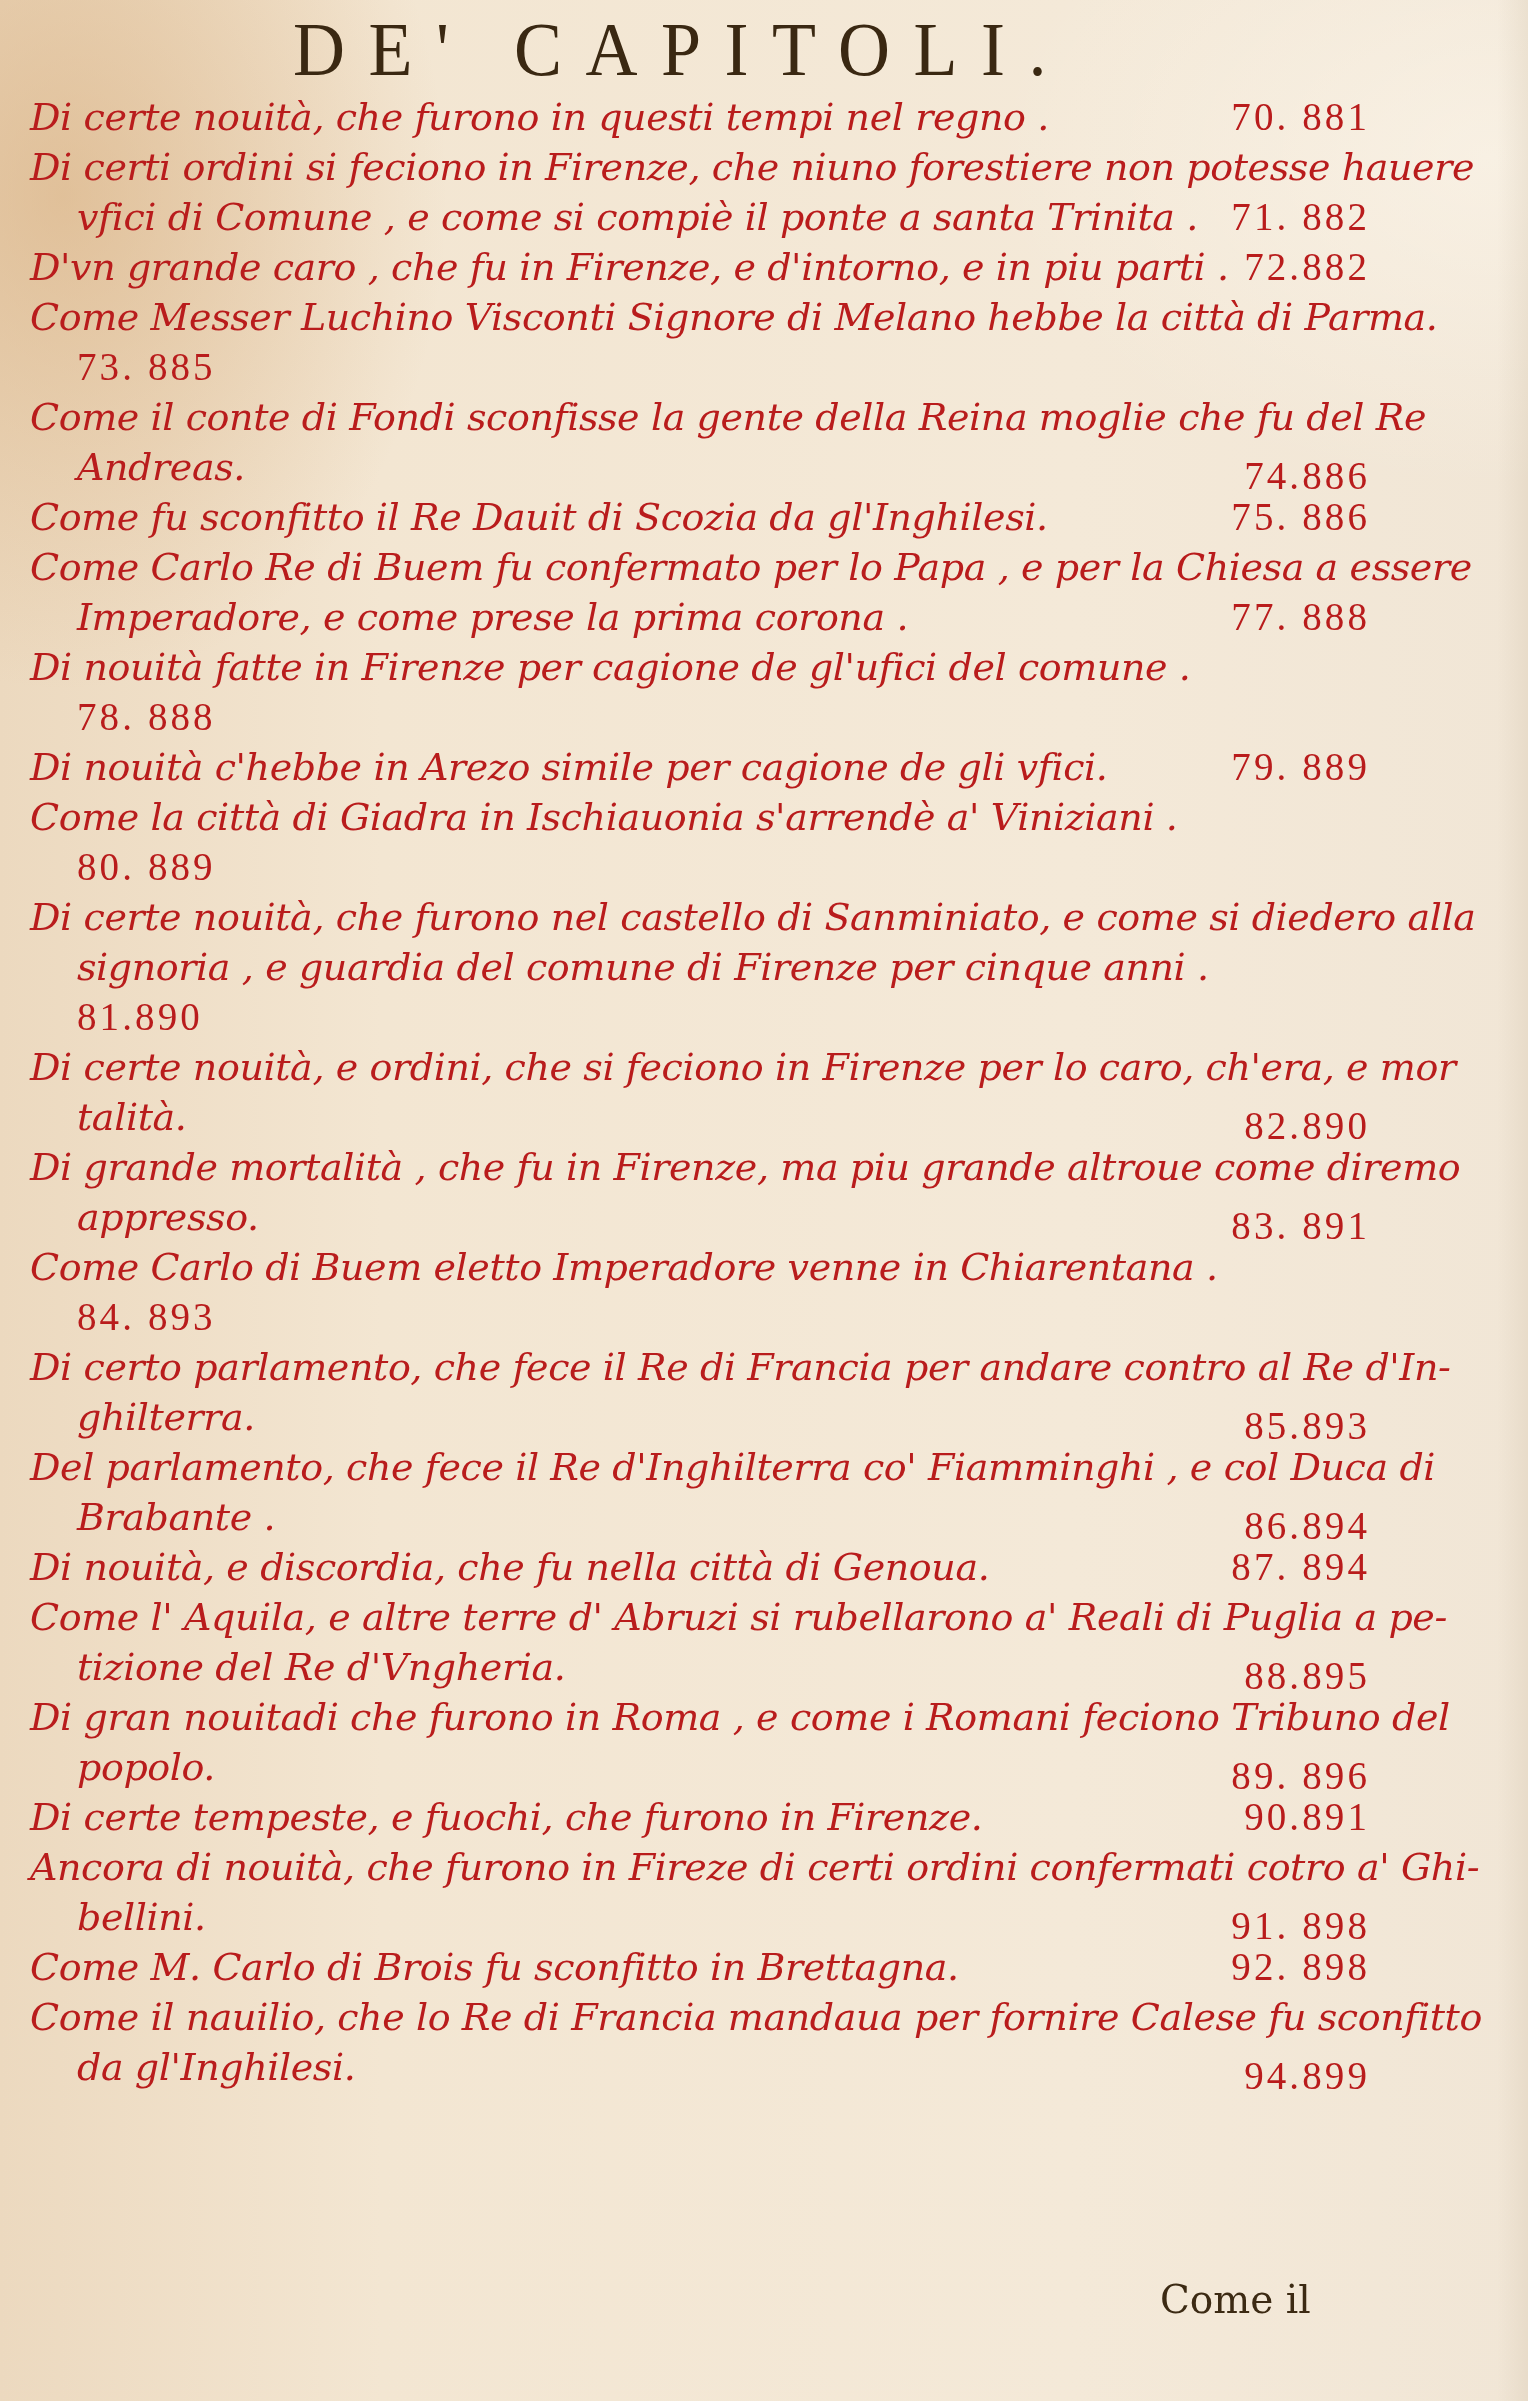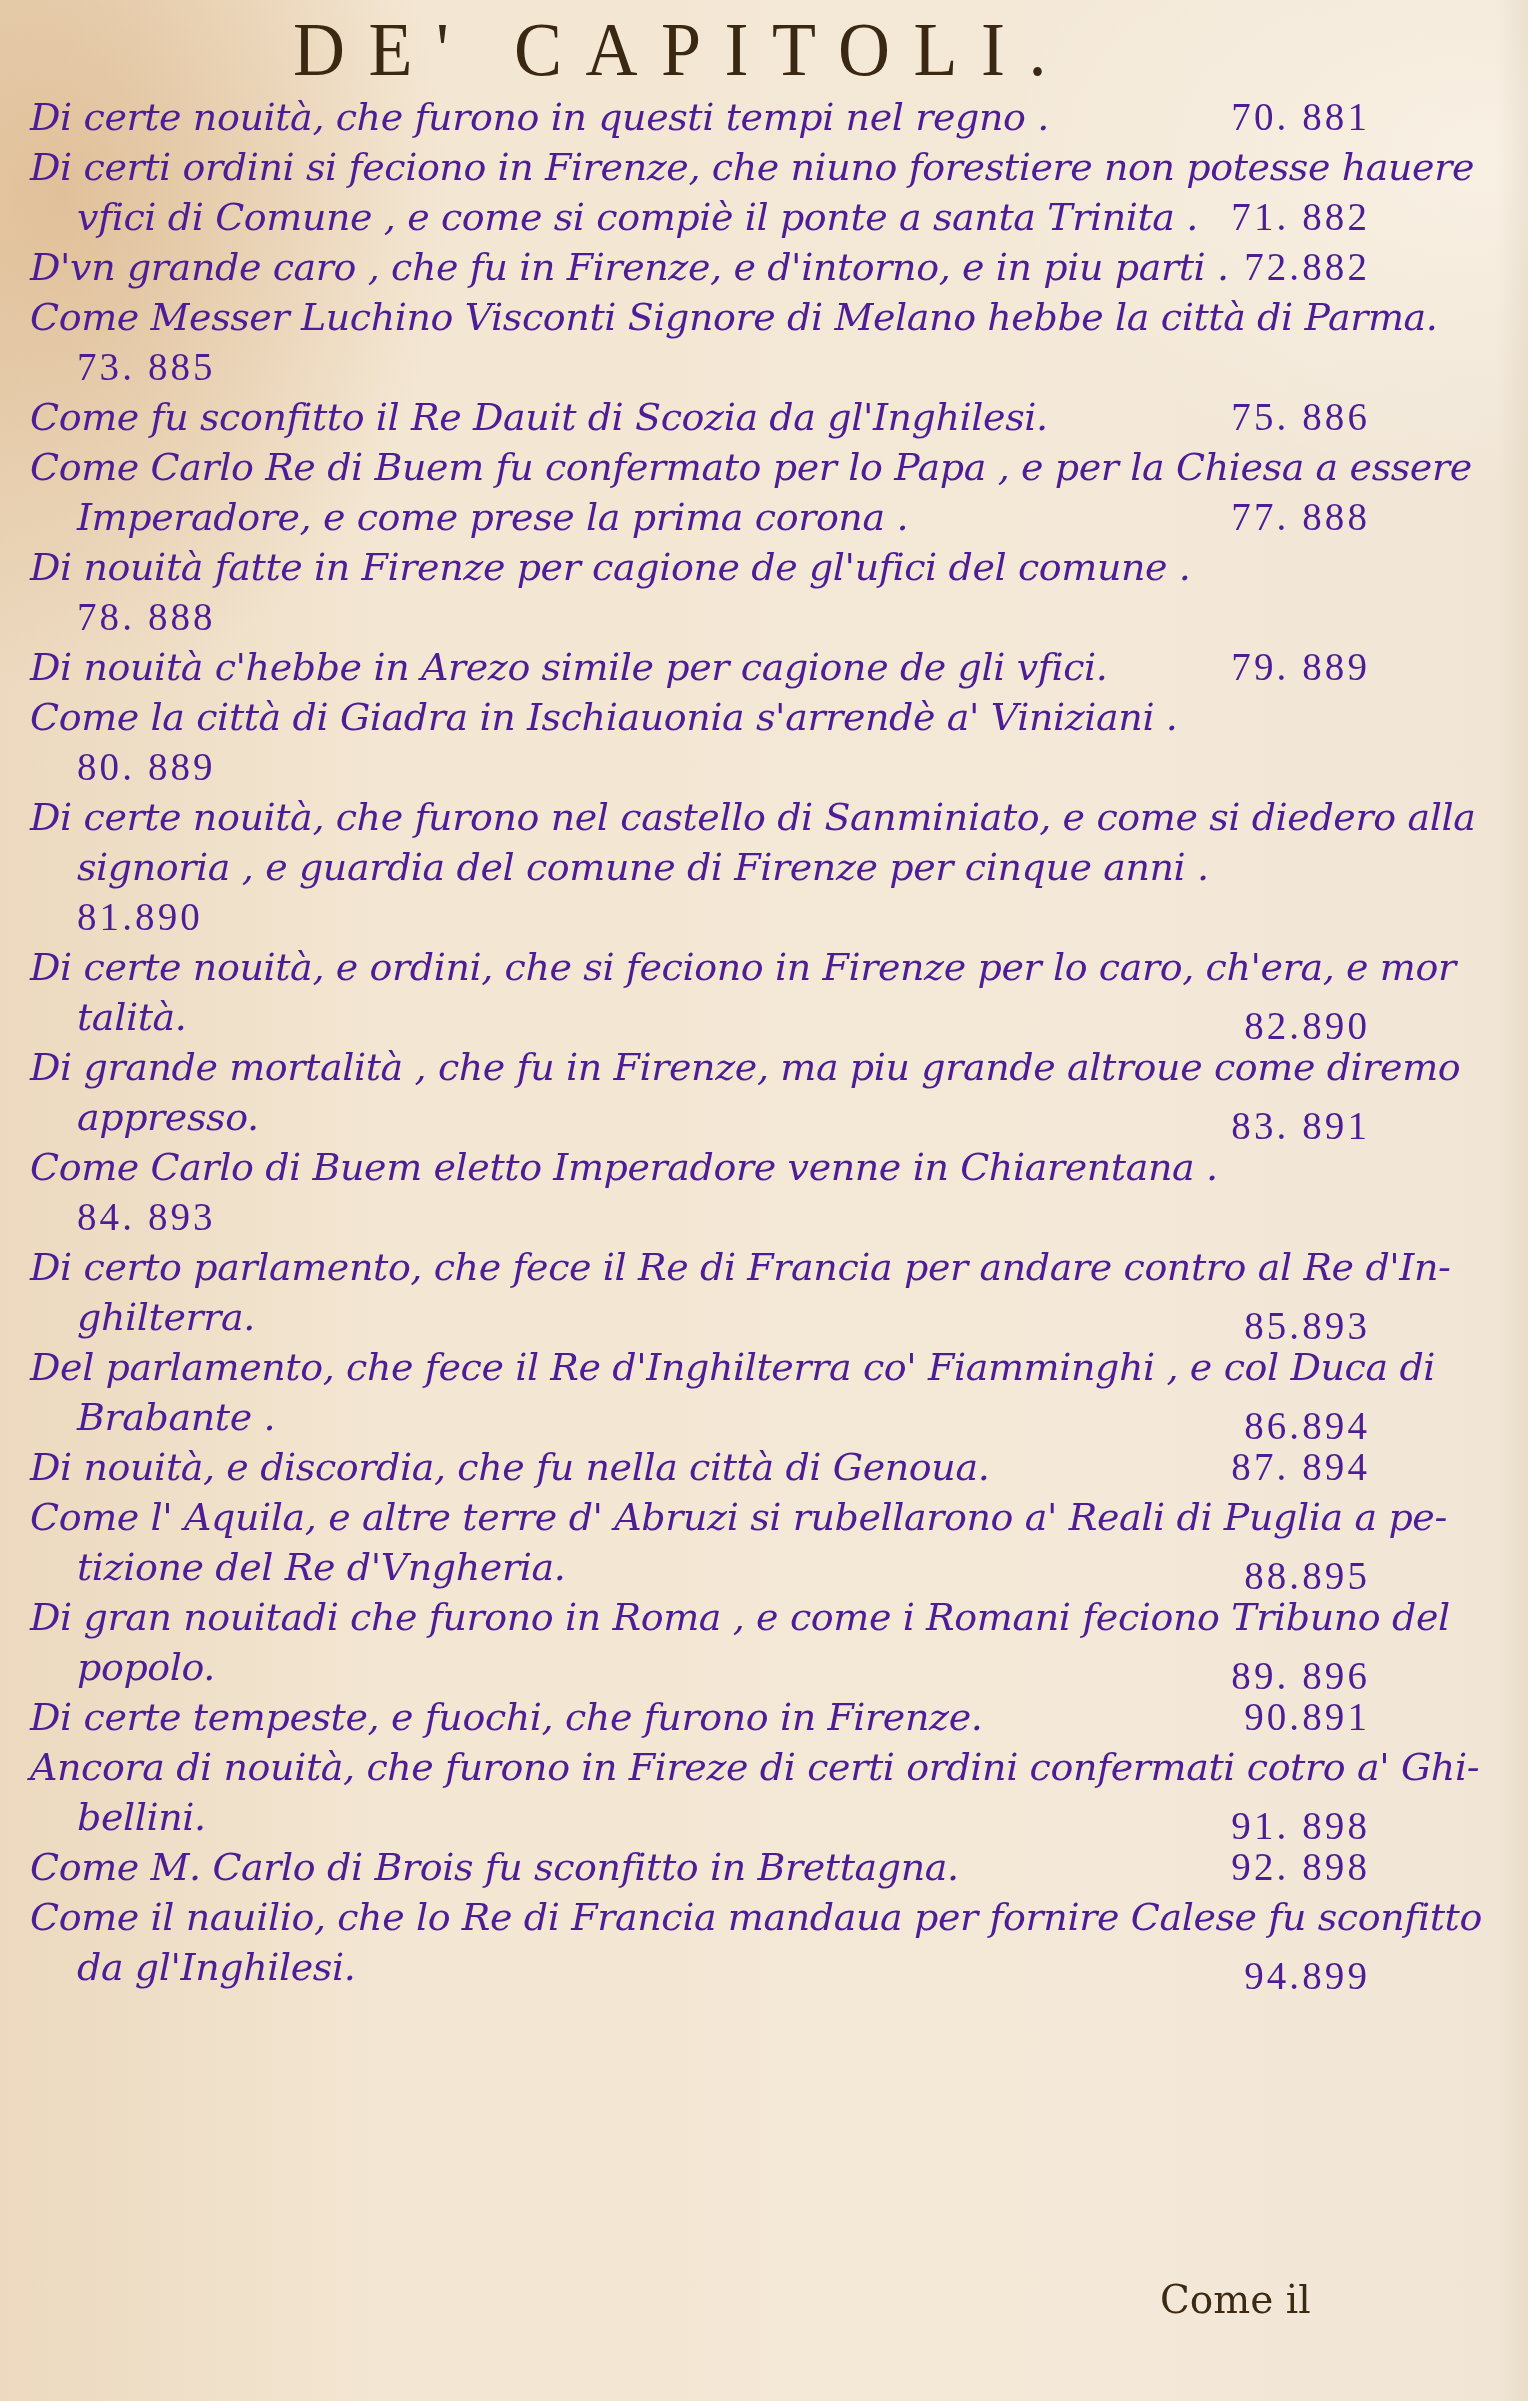--- a/index.html
+++ b/index.html
@@ -44,7 +44,7 @@
       font-style: italic;
       font-size: 38px;
       line-height: 50px;
-      color: #4c1d95;
+      color: #b91c1c;
       letter-spacing: -0.4px;
     }
     .entry .line {

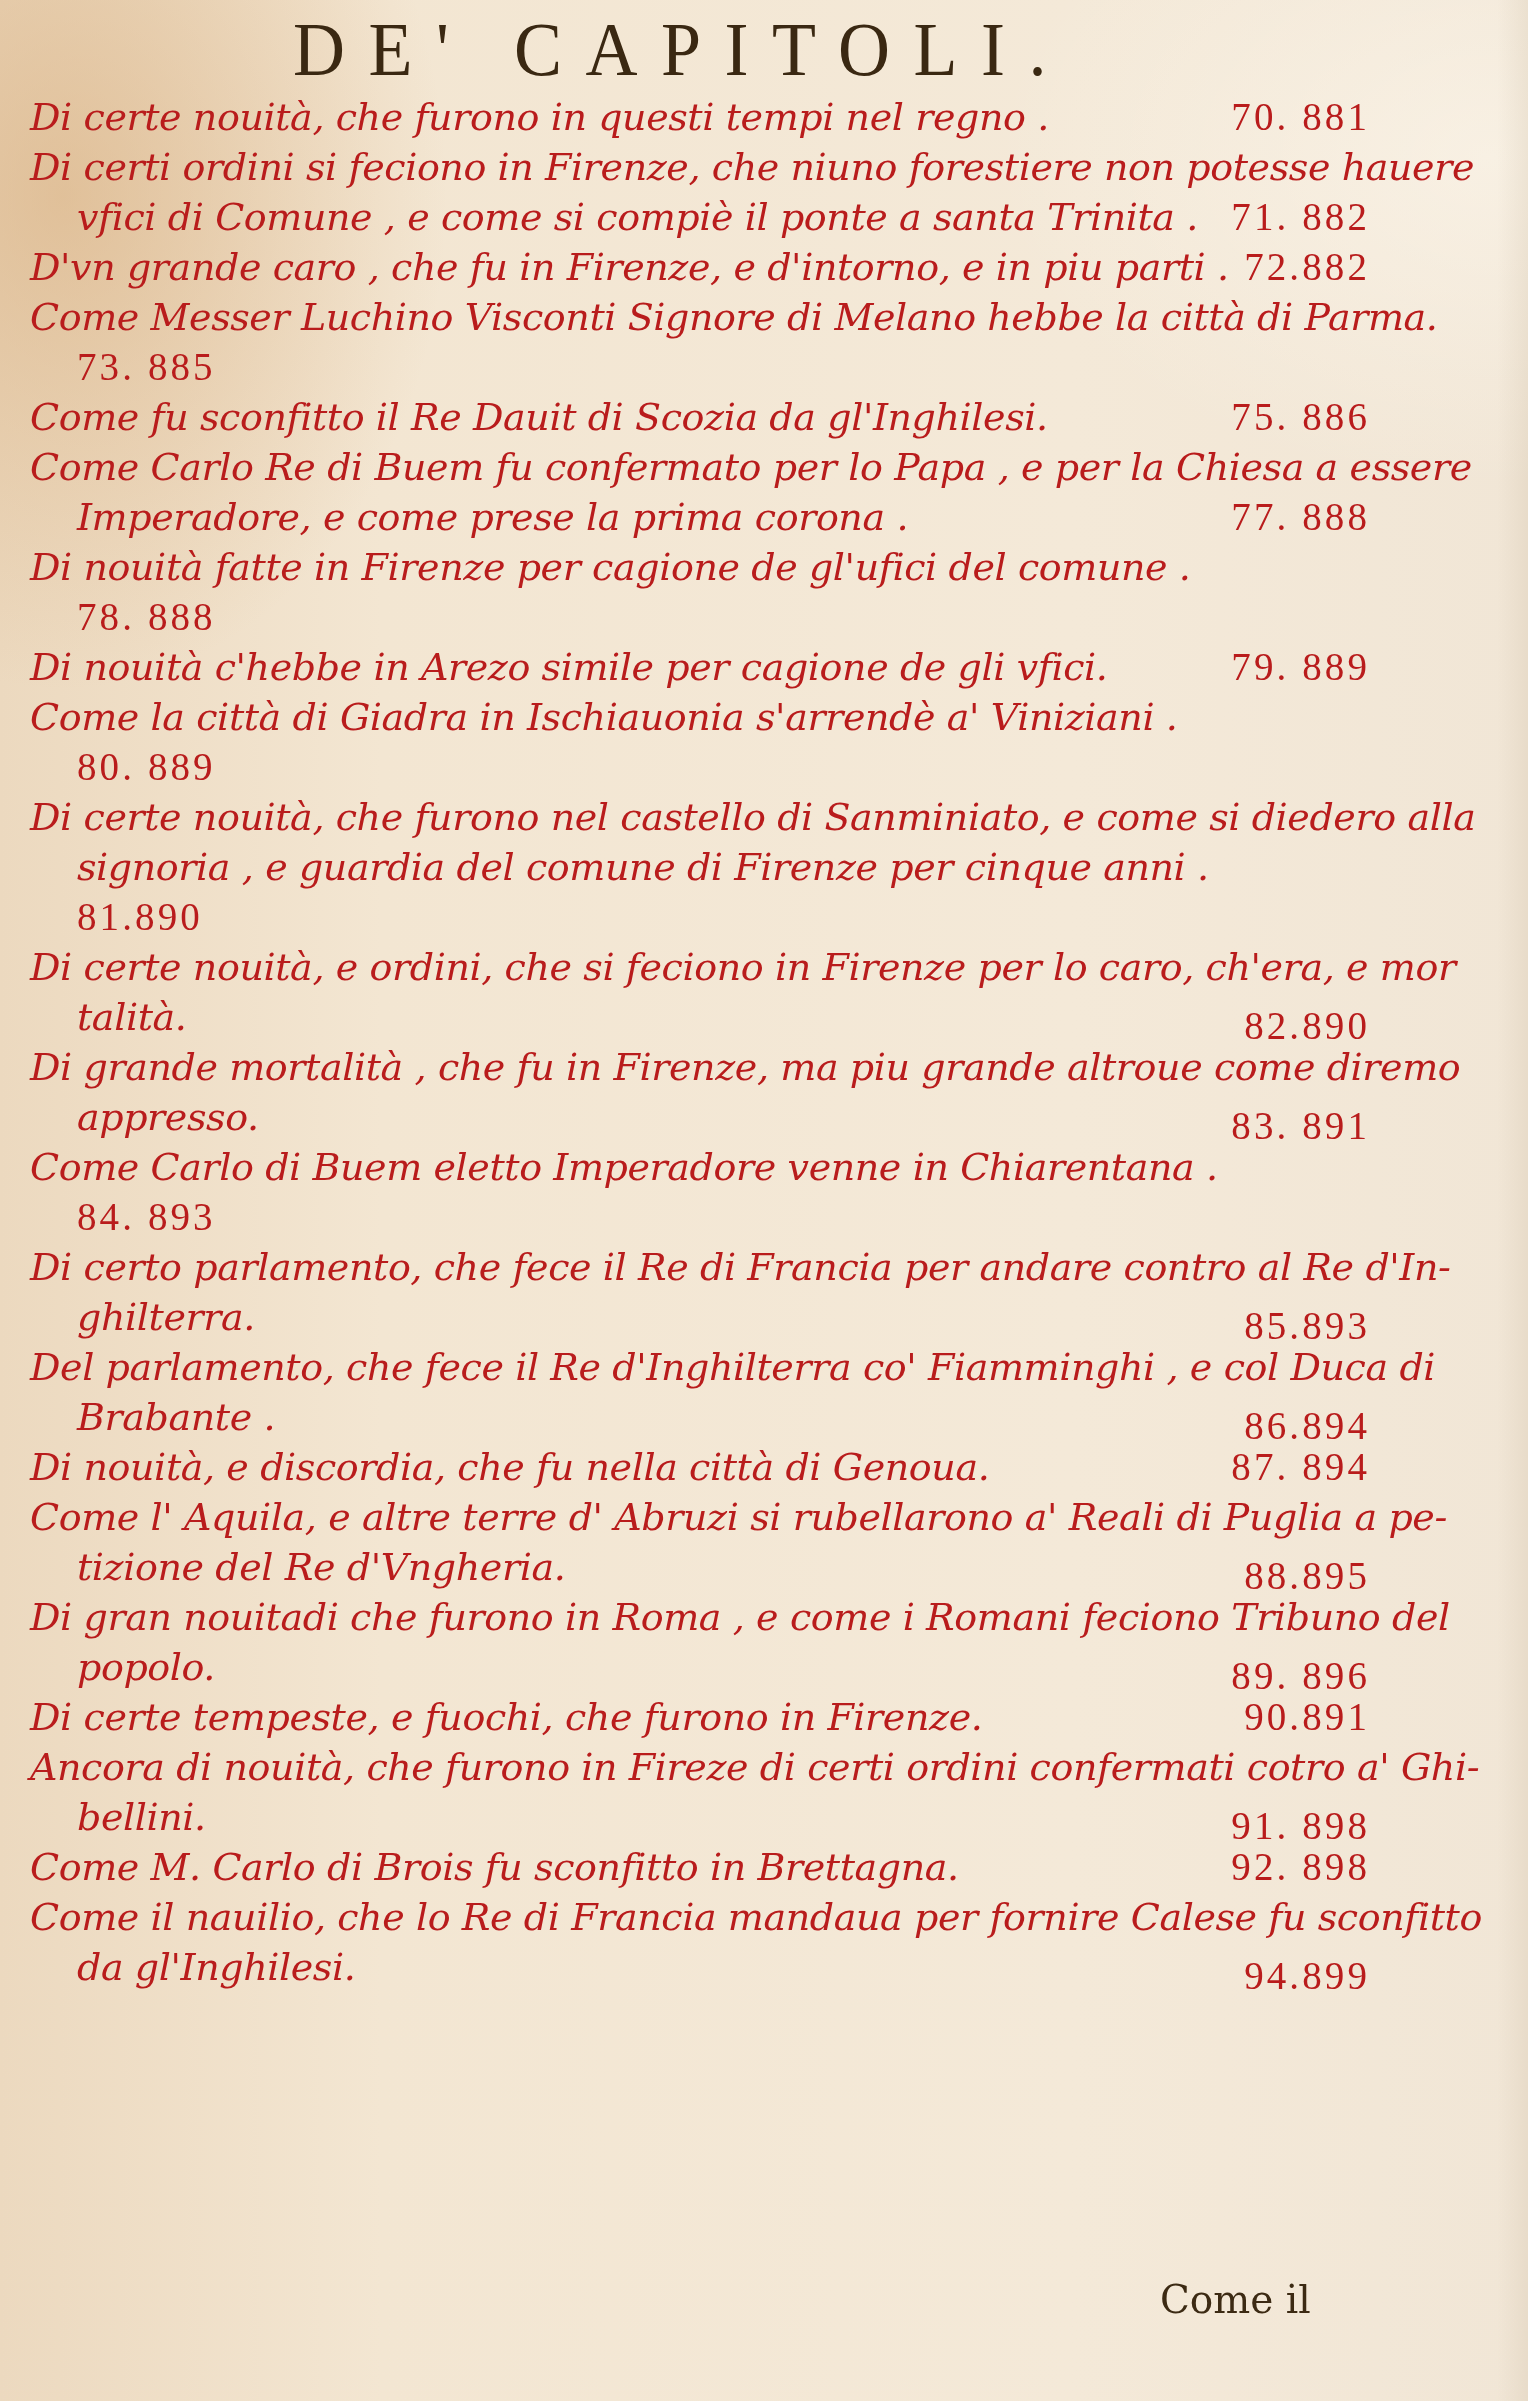--- a/index.html
+++ b/index.html
@@ -101,6 +101,10 @@
         <span class="ref below">73. 885</span>
       </div>
       <div class="entry">
+        <span class="line"><span>Come il conte di Fondi sconfisse la gente della Reina moglie che fu del Re</span></span>
+        <span class="line cont"><span>Andreas.</span><span class="ref low">74.886</span></span>
+      </div>
+      <div class="entry">
         <span class="line"><span>Come fu sconfitto il Re Dauit di Scozia da gl'Inghilesi.</span><span class="ref">75. 886</span></span>
       </div>
       <div class="entry">

